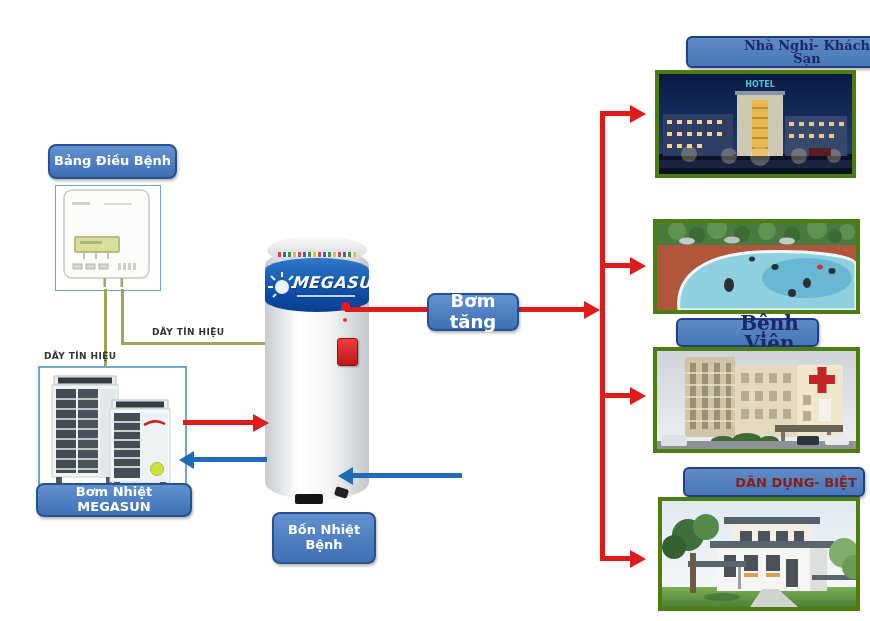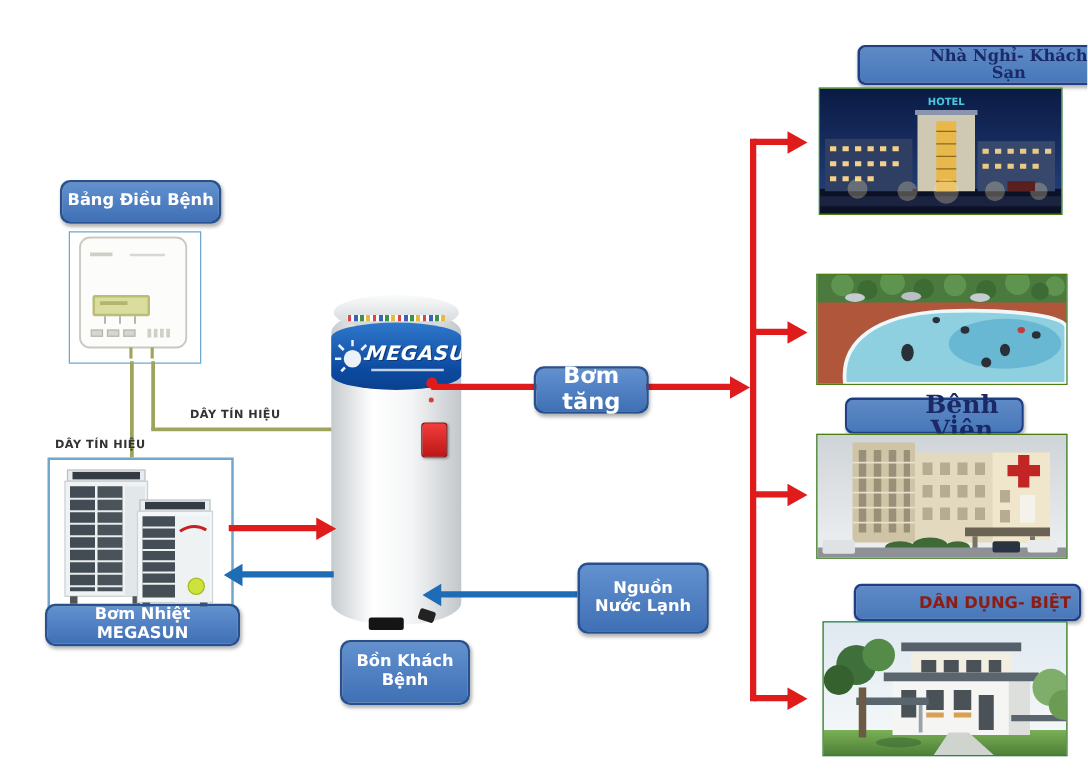--- a/index.html
+++ b/index.html
@@ -20,7 +20,7 @@
   .dlabel.white{color:#ffffff;}
   .dlabel.maroon{color:#8b1d15;font-family:"DejaVu Sans","Liberation Sans",sans-serif;}
 
-  .imgbox{position:absolute;border:1px solid #4d7c0f;background:#7dd3fc;}
+  .imgbox{position:absolute;border:4px solid #4d7c0f;background:#fdba74;}
   .imgbox svg{display:block;}
 
   

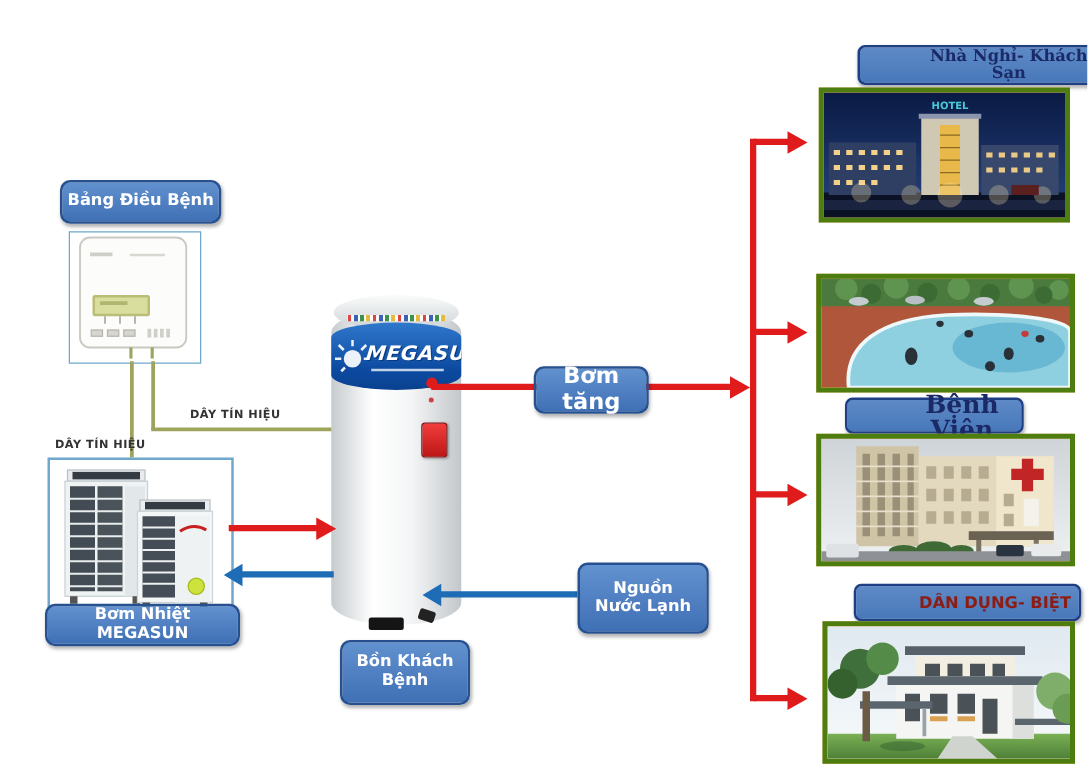--- a/index.html
+++ b/index.html
@@ -186,10 +186,6 @@
   <div class="bline" style="left:352px;top:473px;width:110px;height:5px;"></div>
   <div class="bhead-l" style="left:338px;top:466.5px;"></div>
 
-  <div class="plabel" style="left:462px;top:450px;width:101px;height:53px;font-size:13px;flex-direction:column;">
-    <span>Nguồn</span>
-    <span>Nước Lạnh</span>
-  </div>
 
   <div class="rline" style="left:600px;top:111px;width:5px;height:450px;"></div>
   <div class="rline" style="left:603px;top:111px;width:28px;height:5px;"></div>

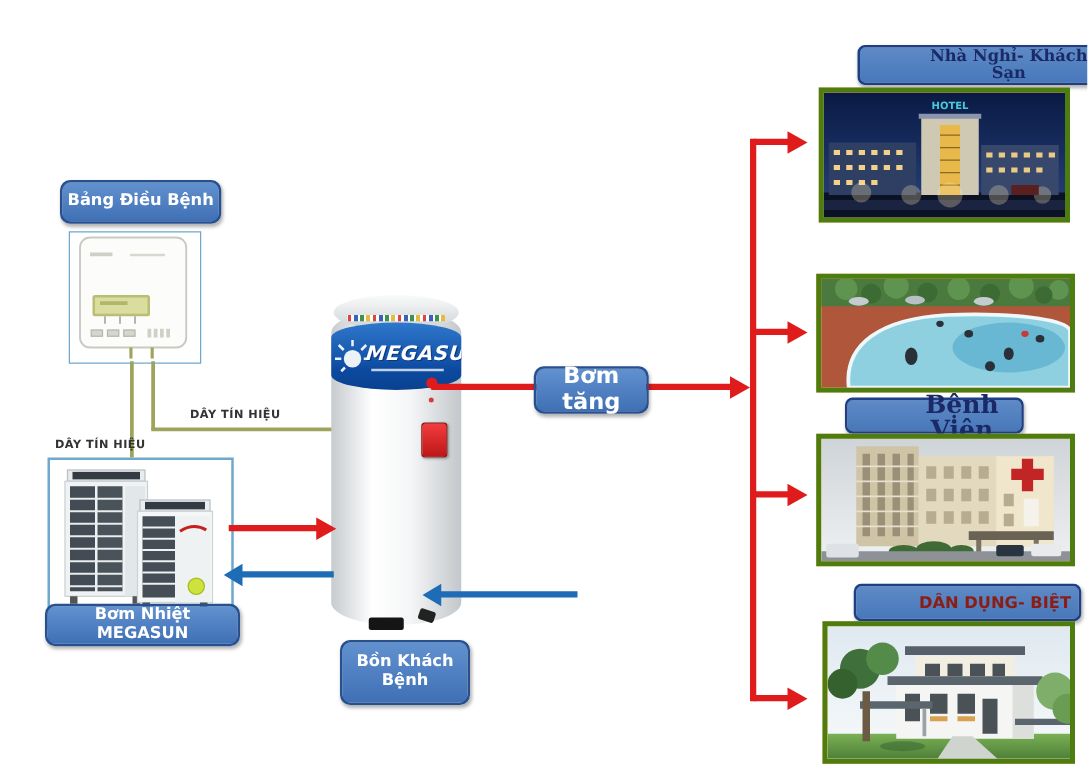--- a/index.html
+++ b/index.html
@@ -168,7 +168,7 @@
   </div>
 
   <div class="plabel" style="left:272px;top:512px;width:100px;height:48px;font-size:13px;flex-direction:column;">
-    <span>Bồn Khách</span>
+    <span>Bồn Nhiệt</span>
     <span>Bệnh</span>
   </div>
 

